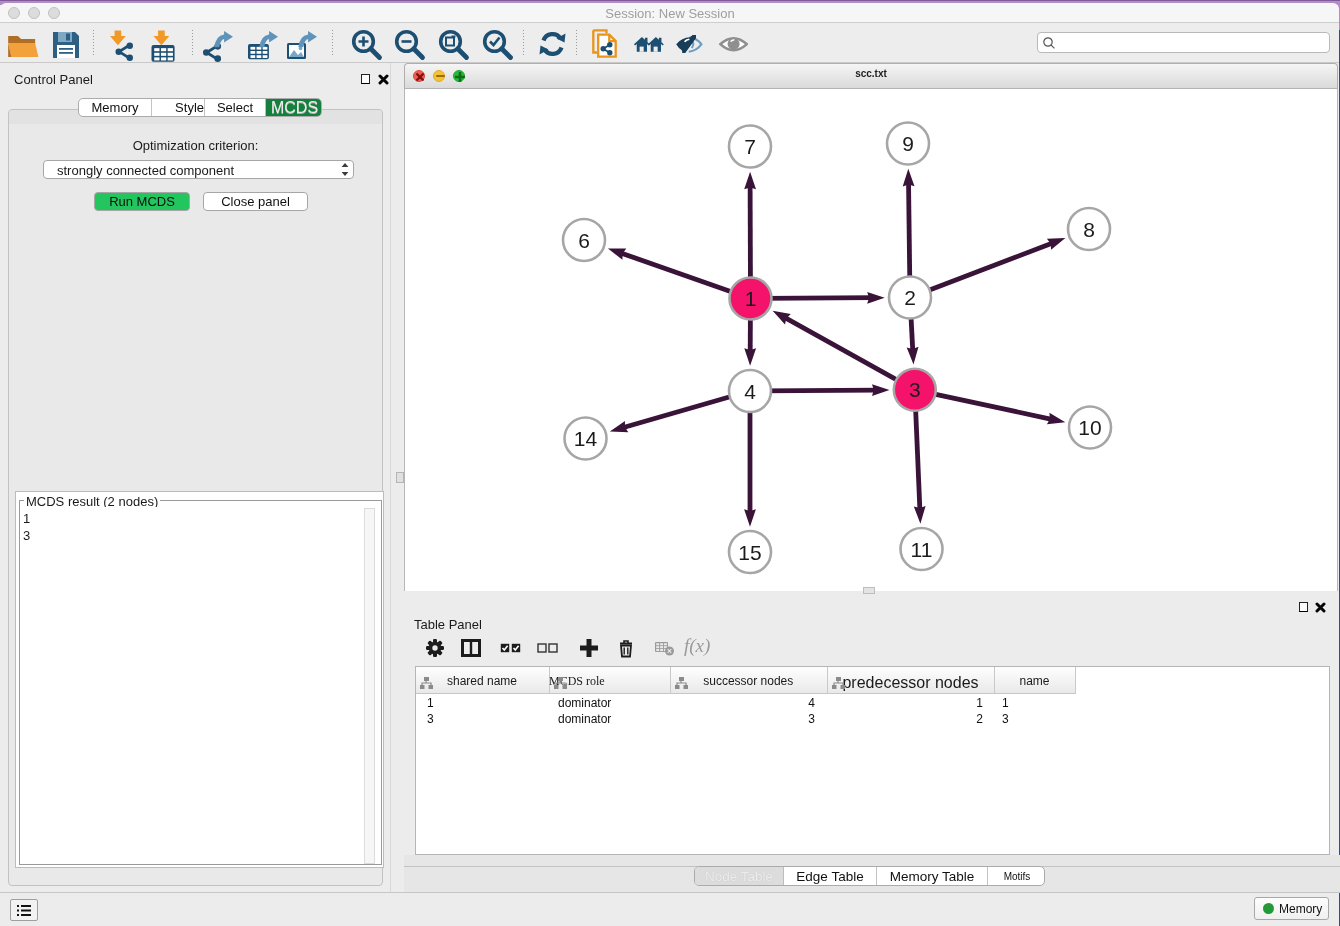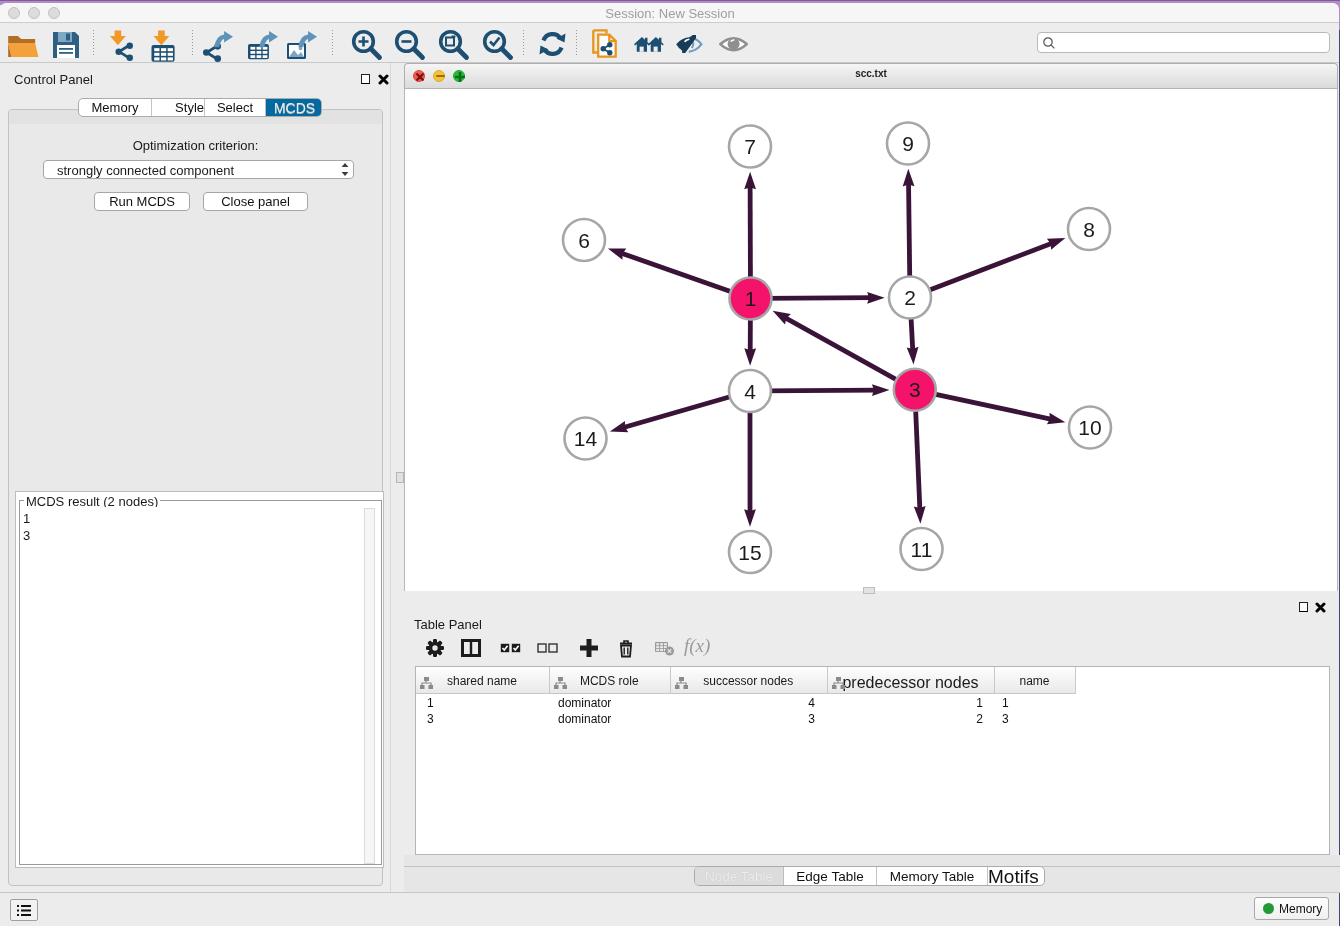--- a/index.html
+++ b/index.html
@@ -205,7 +205,7 @@
   <div class="abs" style="left:0;top:0;width:73px;height:19px;border-right:1px solid #c4c4c4;text-align:center;line-height:18px;font-size:13px;color:#111;">Memory</div>
   <div class="abs" style="left:73px;top:0;width:53px;height:19px;border-right:1px solid #c4c4c4;text-align:right;line-height:18px;font-size:13px;color:#111;">Style</div>
   <div class="abs" style="left:126px;top:0;width:60px;height:19px;text-align:center;line-height:18px;font-size:13px;color:#111;">Select</div>
-  <div class="abs" style="left:186px;top:0;width:58px;height:19px;background:#0369a1;border-left:1px solid #bdbdbd;text-align:center;line-height:18px;font-size:14px;color:#ebebeb;text-shadow:0 1px 0 #b0b0b0;">MCDS</div>
+  <div class="abs" style="left:186px;top:0;width:58px;height:19px;background:#15803d;border-left:1px solid #bdbdbd;text-align:center;line-height:18px;font-size:16px;color:#ebebeb;text-shadow:0 1px 0 #b0b0b0;">MCDS</div>
 </div>
 
 <div class="abs txt" style="left:8px;top:138px;width:375px;text-align:center;">Optimization criterion:</div>

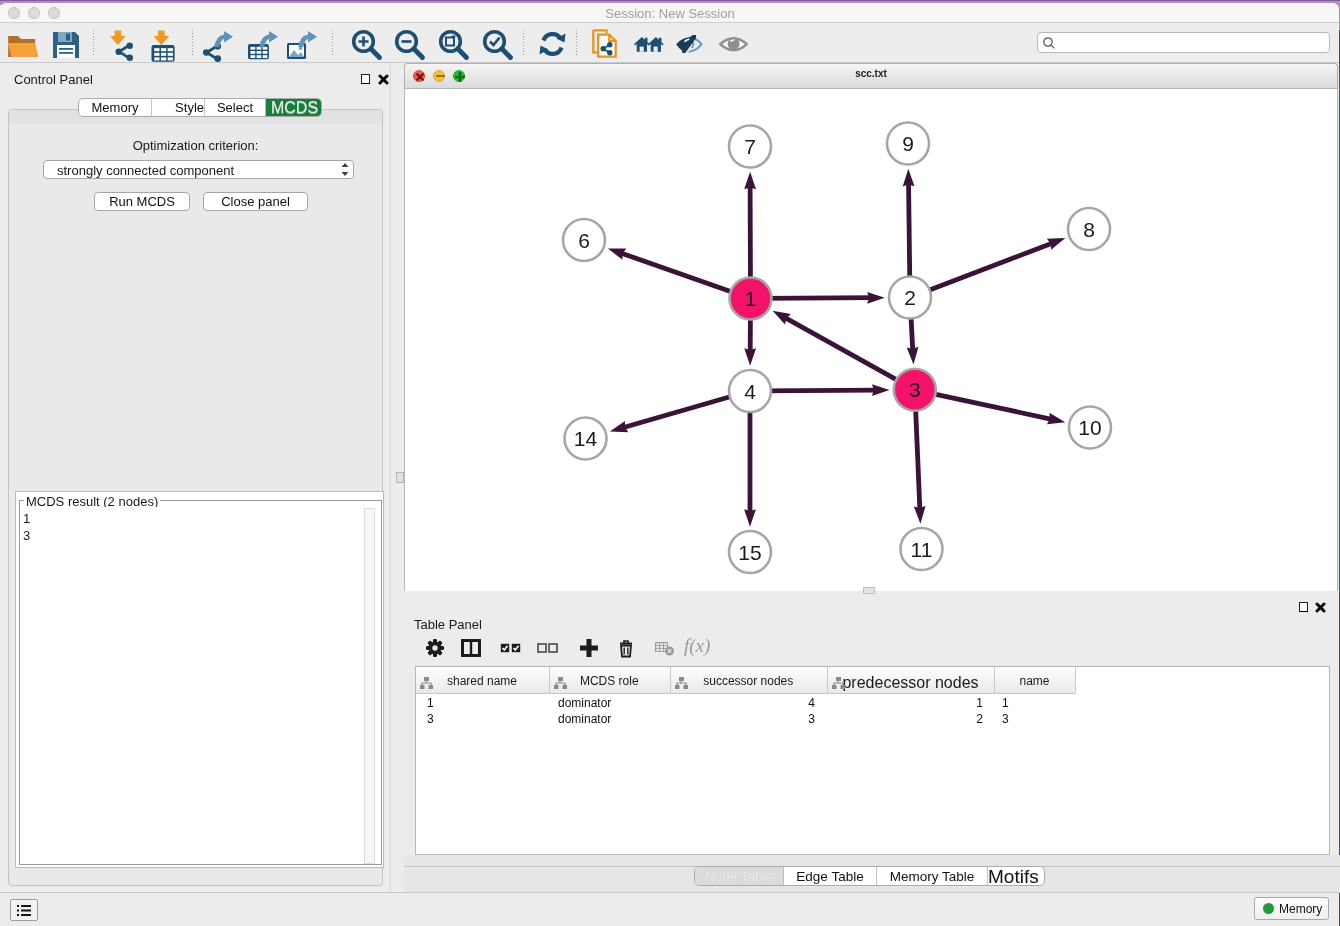--- a/index.html
+++ b/index.html
@@ -217,7 +217,7 @@
     <path d="M5,13 L8.4,9 L1.6,9 Z" fill="#3c3c3c"></path>
   </svg>
 
-<div class="abs" style="left:94px;top:192px;width:96px;height:19px;background:#ffffff;border:1px solid #a6a6a6;border-radius:4px;text-align:center;line-height:17px;font-size:13px;color:#111;">Run MCDS</div>
+<div class="abs" style="left:94px;top:192px;width:96px;height:19px;background:#22c55e;border:1px solid #a6a6a6;border-radius:4px;text-align:center;line-height:17px;font-size:13px;color:#111;">Run MCDS</div>
 <div class="abs" style="left:203px;top:192px;width:105px;height:19px;background:#fff;border:1px solid #a6a6a6;border-radius:4px;text-align:center;line-height:17px;font-size:13px;color:#111;">Close panel</div>
 
 <div class="abs" style="left:15px;top:491px;width:369px;height:377px;background:#fff;border:1px solid #bcbcbc;"></div>

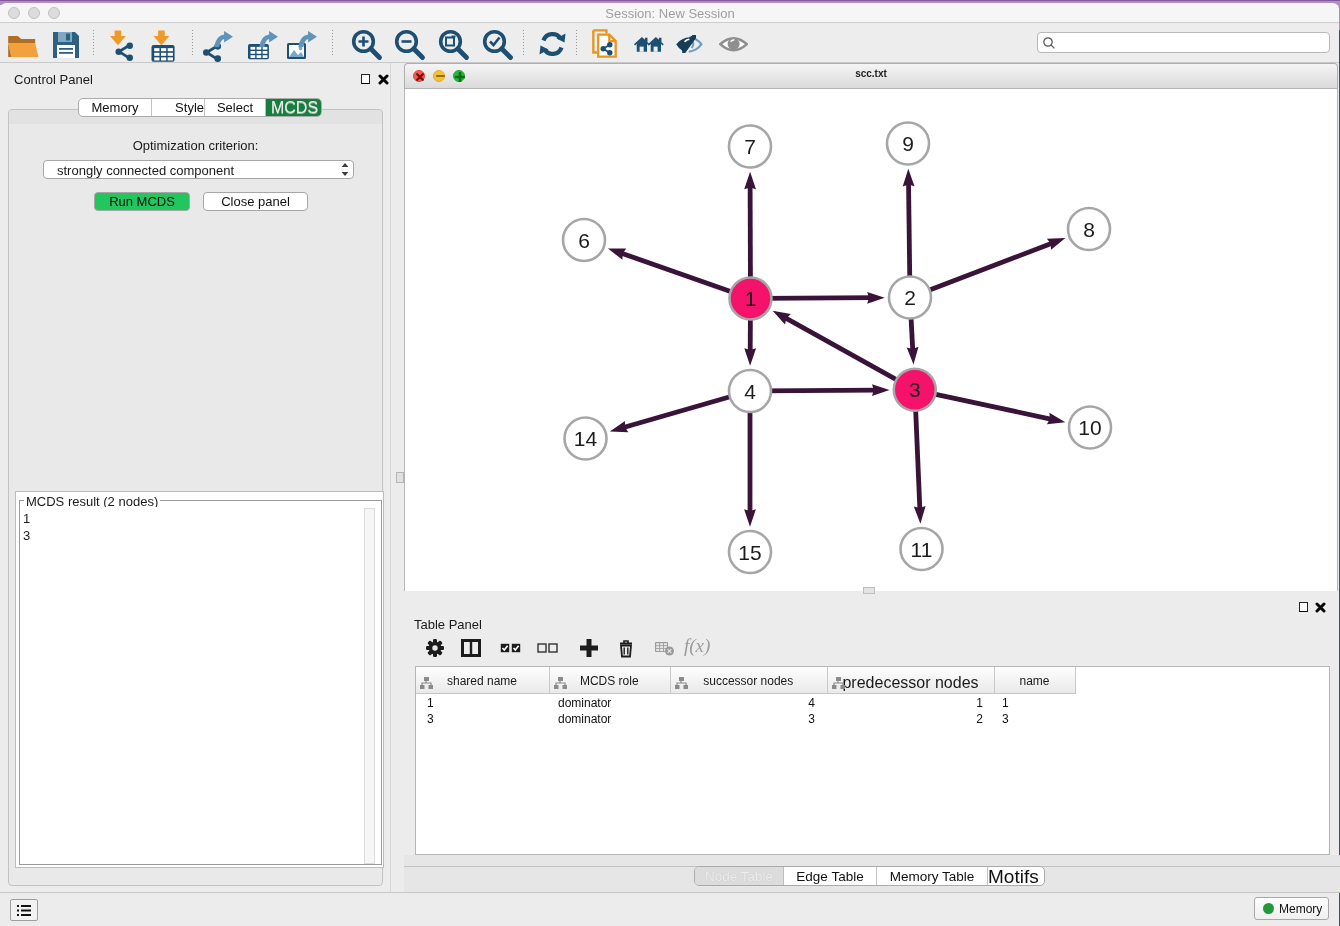--- a/index.html
+++ b/index.html
@@ -376,7 +376,7 @@
       </g>
     </svg>
 <div class="abs" style="left:549px;top:667px;width:1px;height:27px;background:#c9c9c9;"></div>
-<div class="abs" style="left:549px;top:674px;width:120.5px;text-align:center;font-size:12px;color:#1a1a1a;">MCDS role</div>
+<div class="abs" style="left:549px;top:674px;width:120.5px;text-align:left;font-size:12px;color:#1a1a1a;font-family:Liberation Serif, serif;">MCDS role</div>
 <svg class="abs" style="left:554px;top:677px;" width="13" height="12" viewBox="0 0 13 12">
       <g fill="#8a8a8a">
         <rect x="4" y="0" width="5" height="4"></rect>

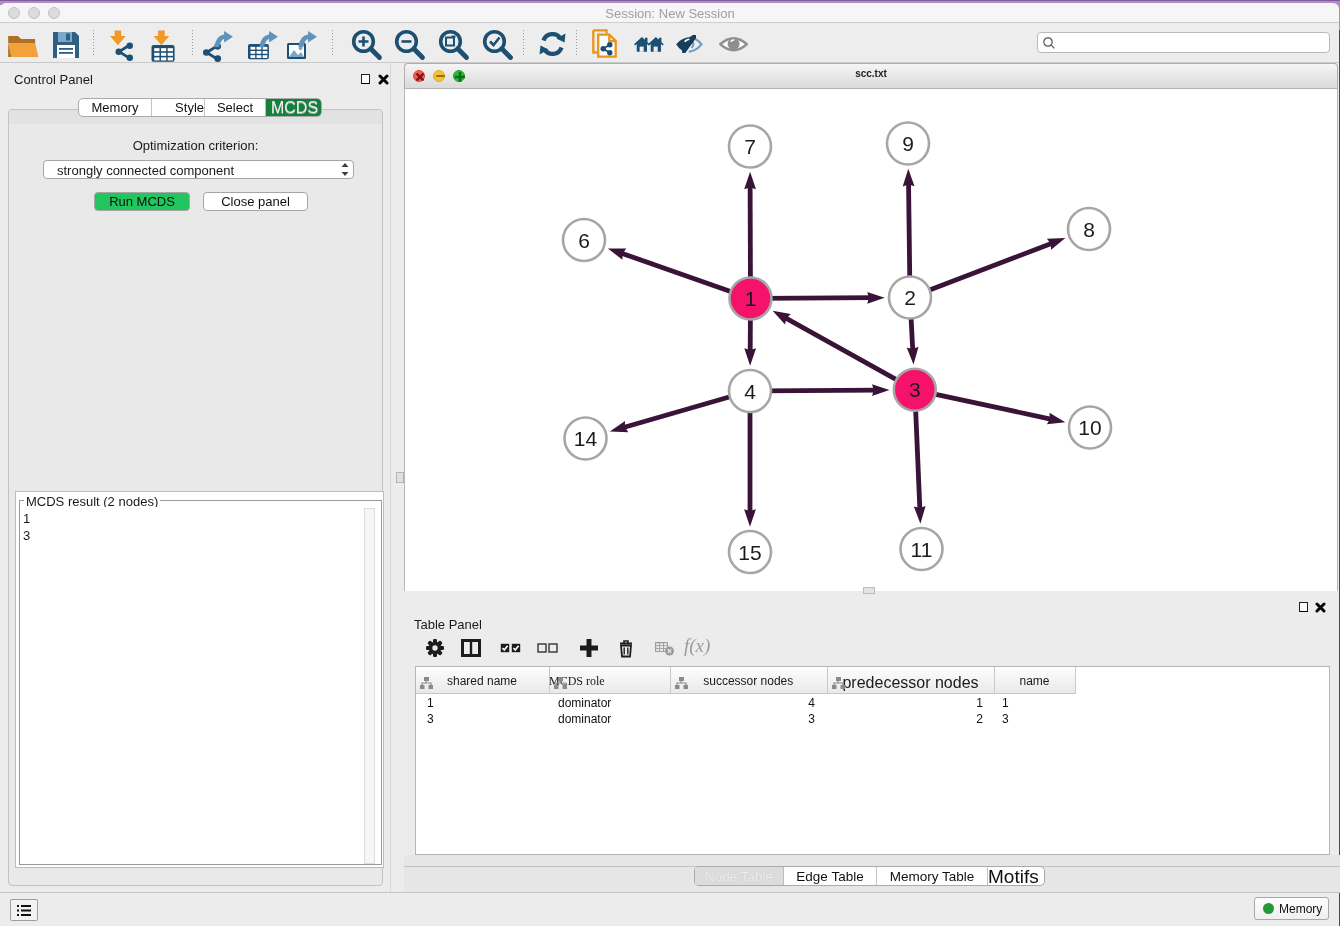--- a/index.html
+++ b/index.html
@@ -429,7 +429,7 @@
   <div class="abs" style="left:0;top:0;width:89px;height:20px;background:#dcdcdc;border-right:1px solid #bdbdbd;text-align:center;line-height:19px;font-size:13.5px;font-weight:500;color:#ededed;text-shadow:0 0 1px #bdbdbd;">Node Table</div>
   <div class="abs" style="left:89px;top:0;width:93px;height:20px;border-right:1px solid #c4c4c4;text-align:center;line-height:19px;font-size:13.5px;font-weight:500;color:#111;">Edge Table</div>
   <div class="abs" style="left:182px;top:0;width:111px;height:20px;border-right:1px solid #c4c4c4;text-align:center;line-height:19px;font-size:13.5px;font-weight:500;color:#111;">Memory Table</div>
-  <div class="abs" style="left:293px;top:0;width:58px;height:20px;line-height:19px;font-size:19px;font-weight:500;color:#111;">Motifs</div>
+  <div class="abs" style="left:293px;top:0;width:58px;height:20px;text-align:center;line-height:19px;font-size:10px;font-weight:500;color:#111;">Motifs</div>
 </div>
 
 <div class="abs" style="left:0;top:892px;width:1340px;height:1px;background:#c6c6c6;"></div>

